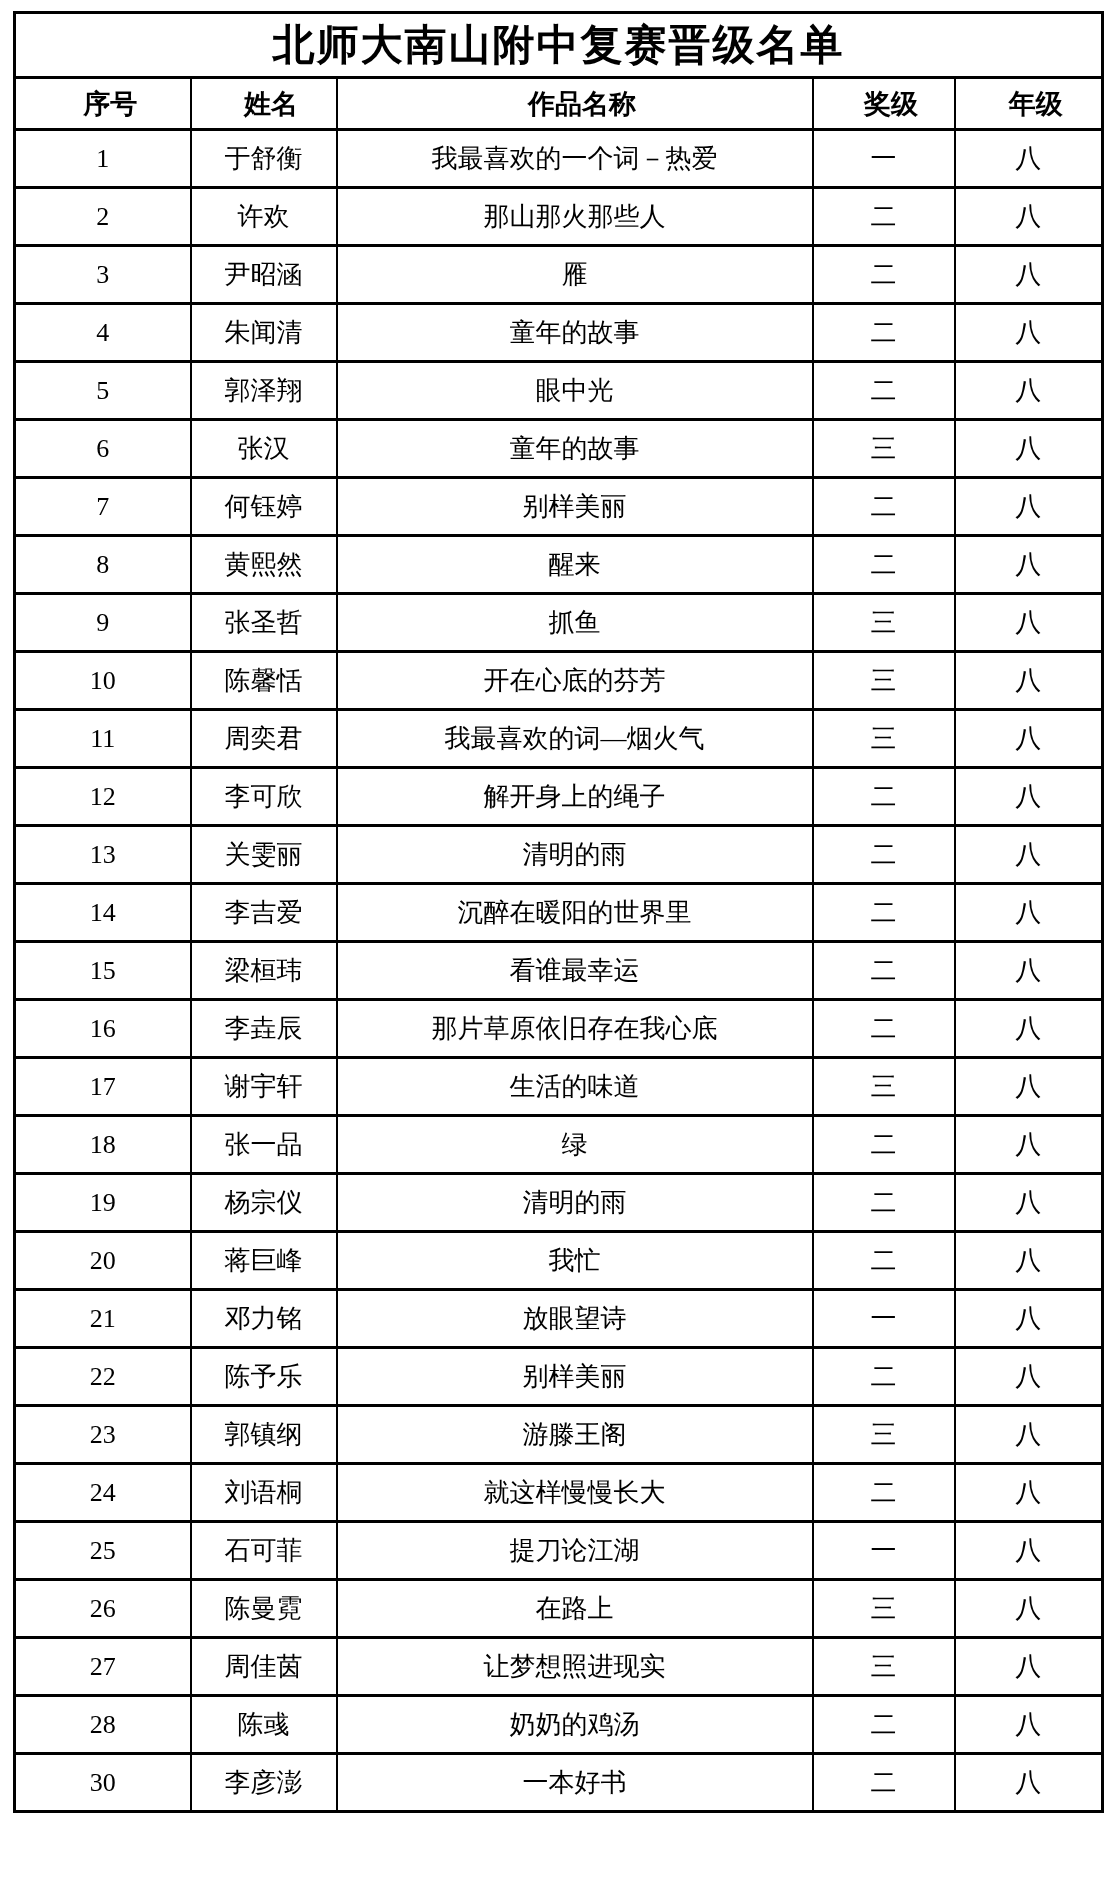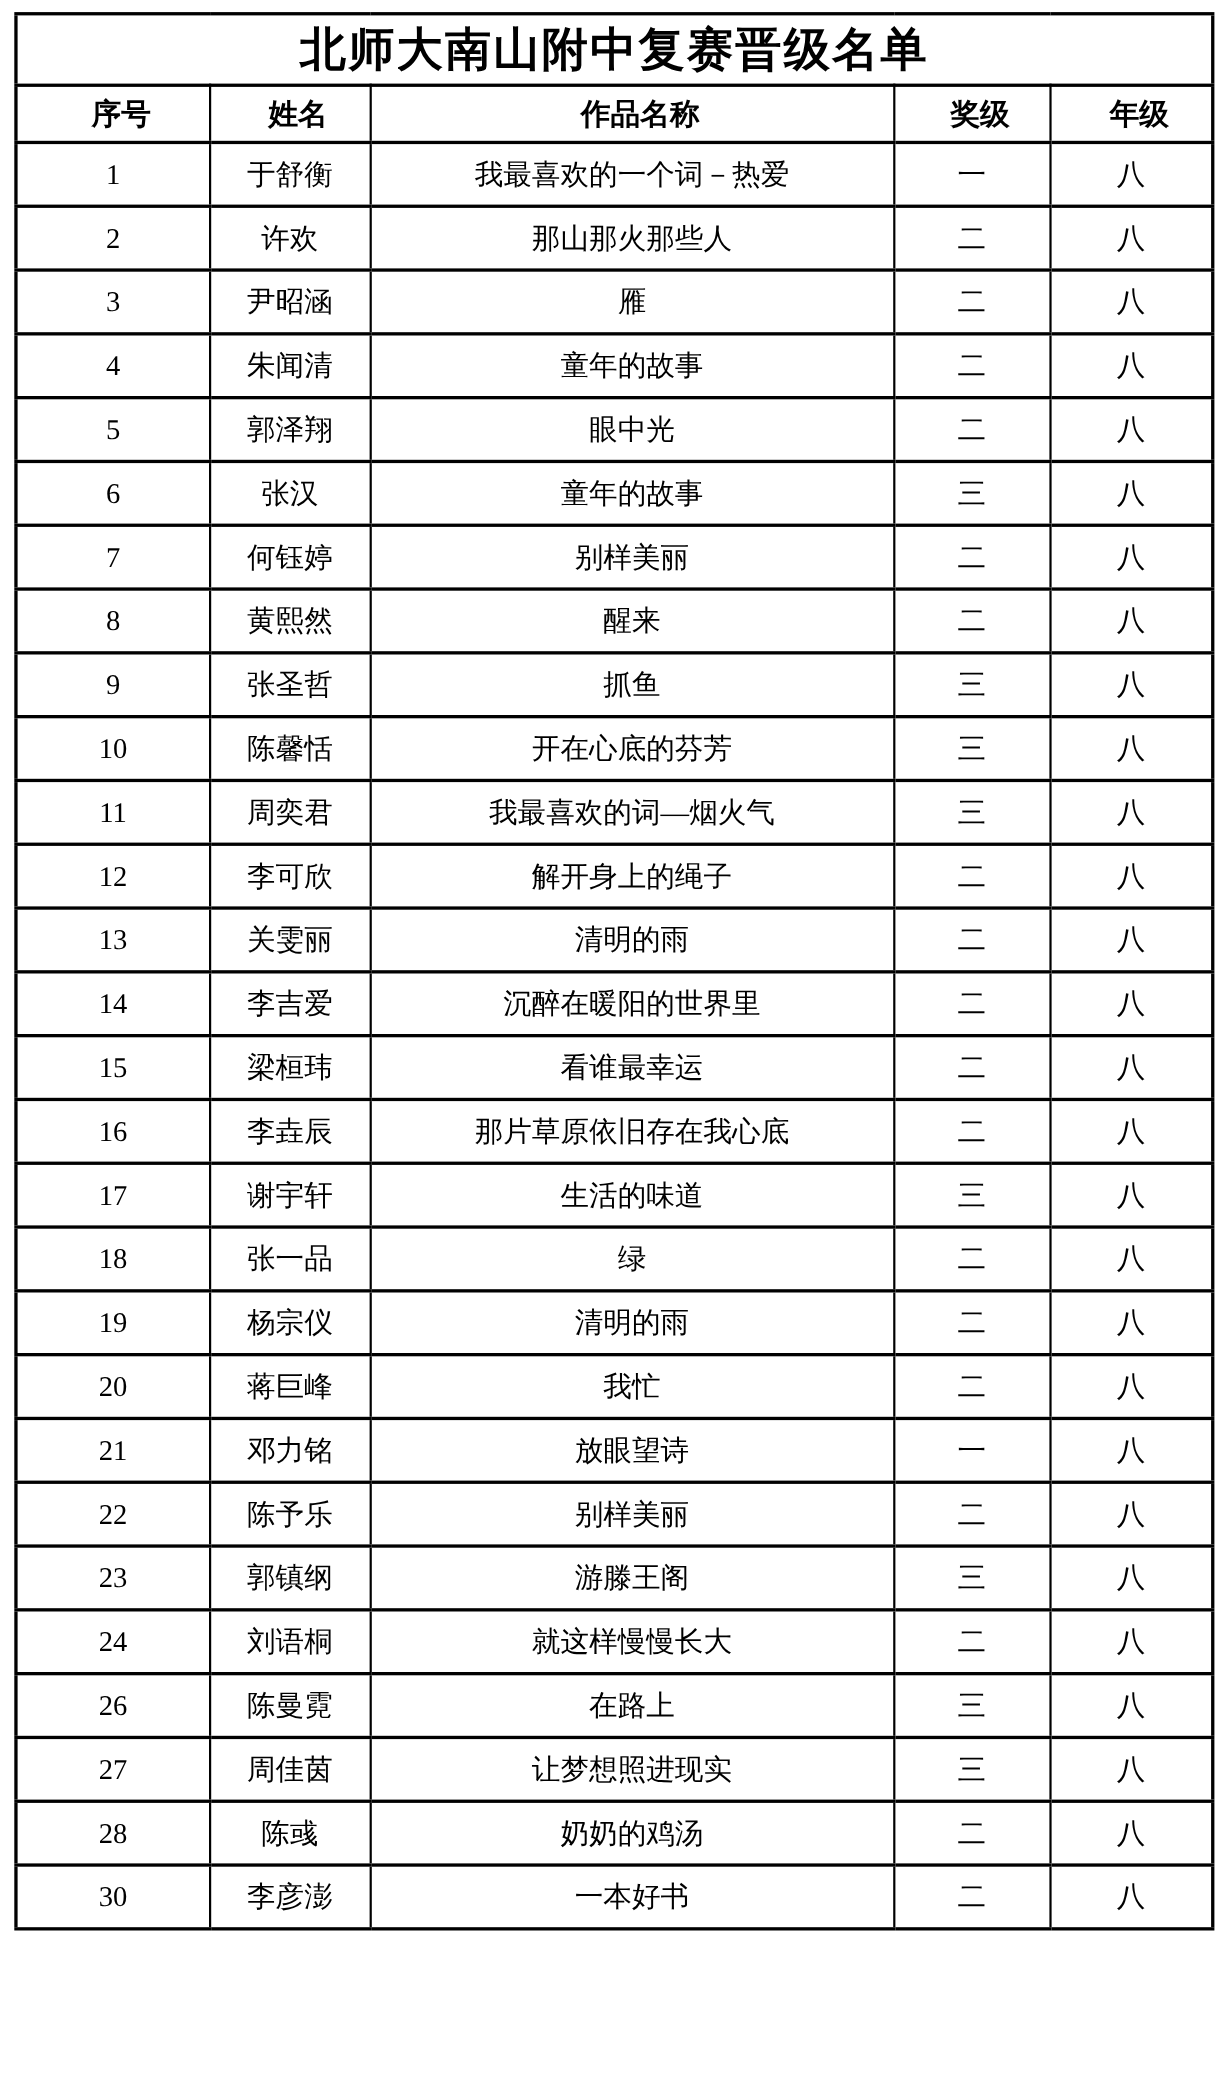--- a/index.html
+++ b/index.html
@@ -254,6 +254,13 @@
           <td>八</td>
         </tr>
         <tr>
+          <td>25</td>
+          <td>石可菲</td>
+          <td>提刀论江湖</td>
+          <td>一</td>
+          <td>八</td>
+        </tr>
+        <tr>
           <td>26</td>
           <td>陈曼霓</td>
           <td>在路上</td>

